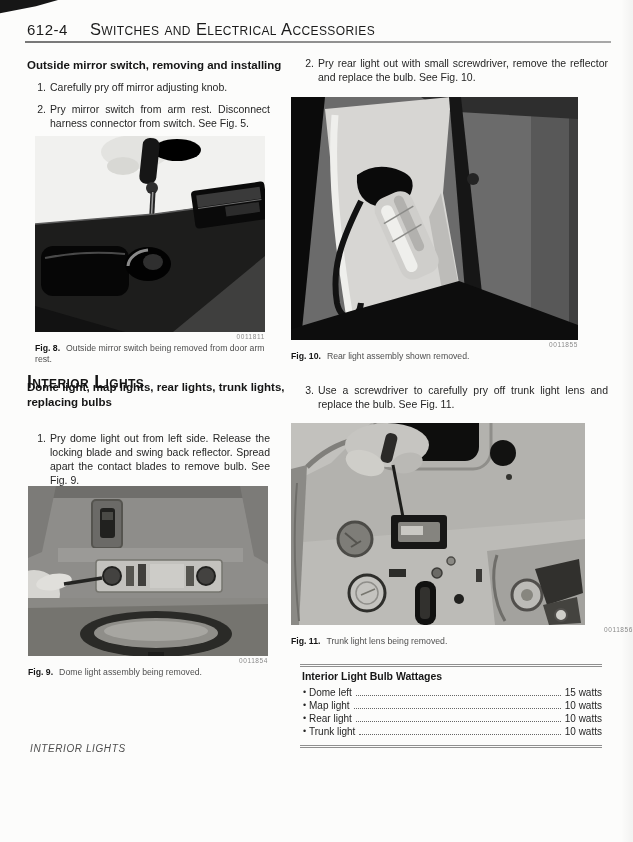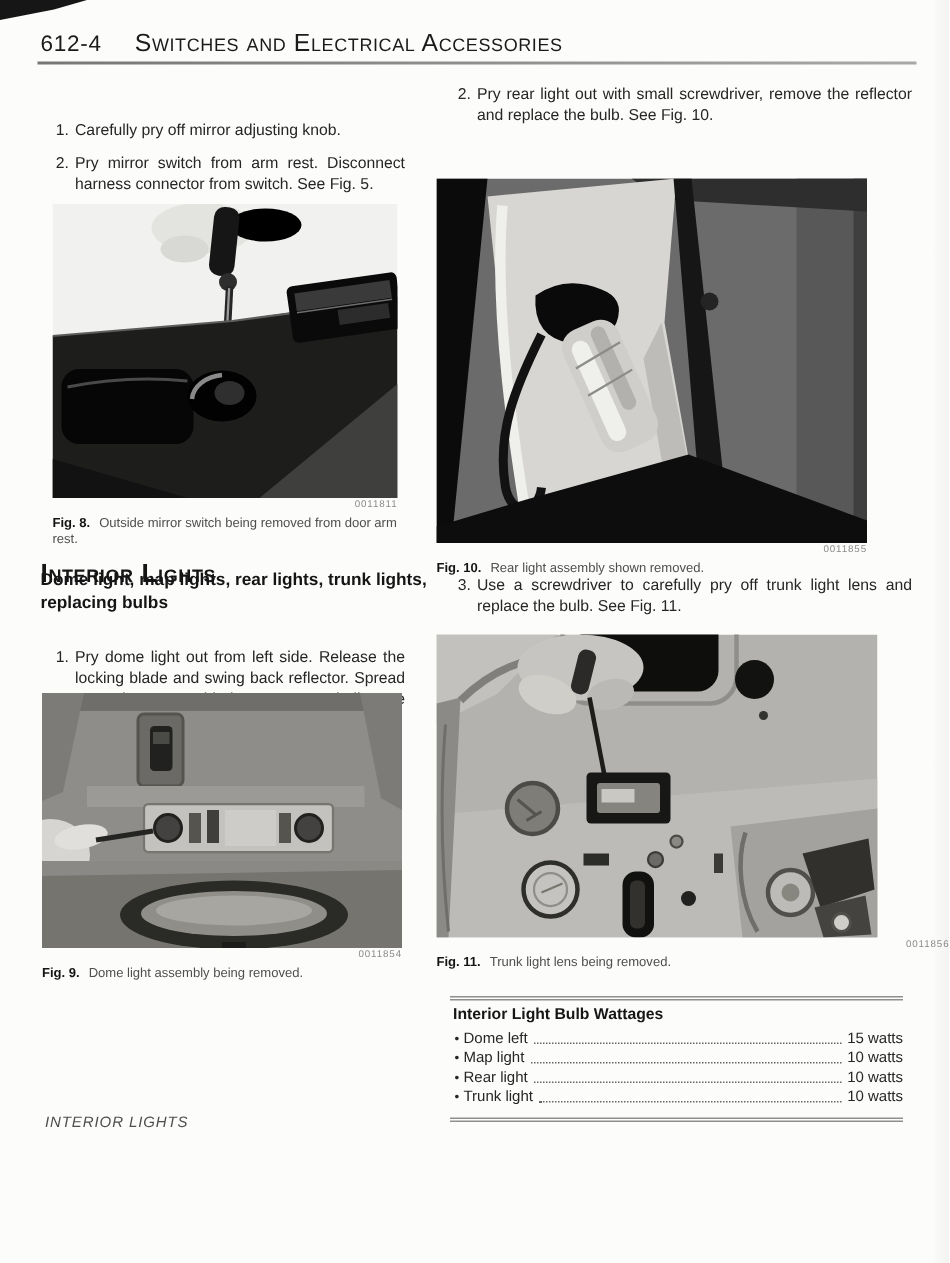--- a/index.html
+++ b/index.html
@@ -55,6 +55,7 @@
   </header>
   <div class="hrule"></div>
 
+  <div class="bhead" style="left:27px; top:58px; width:256px;">Outside mirror switch, removing and installing</div>
 
   <div class="step" style="left:32px; top:81px; width:238px;">
     <span class="num">1.</span>

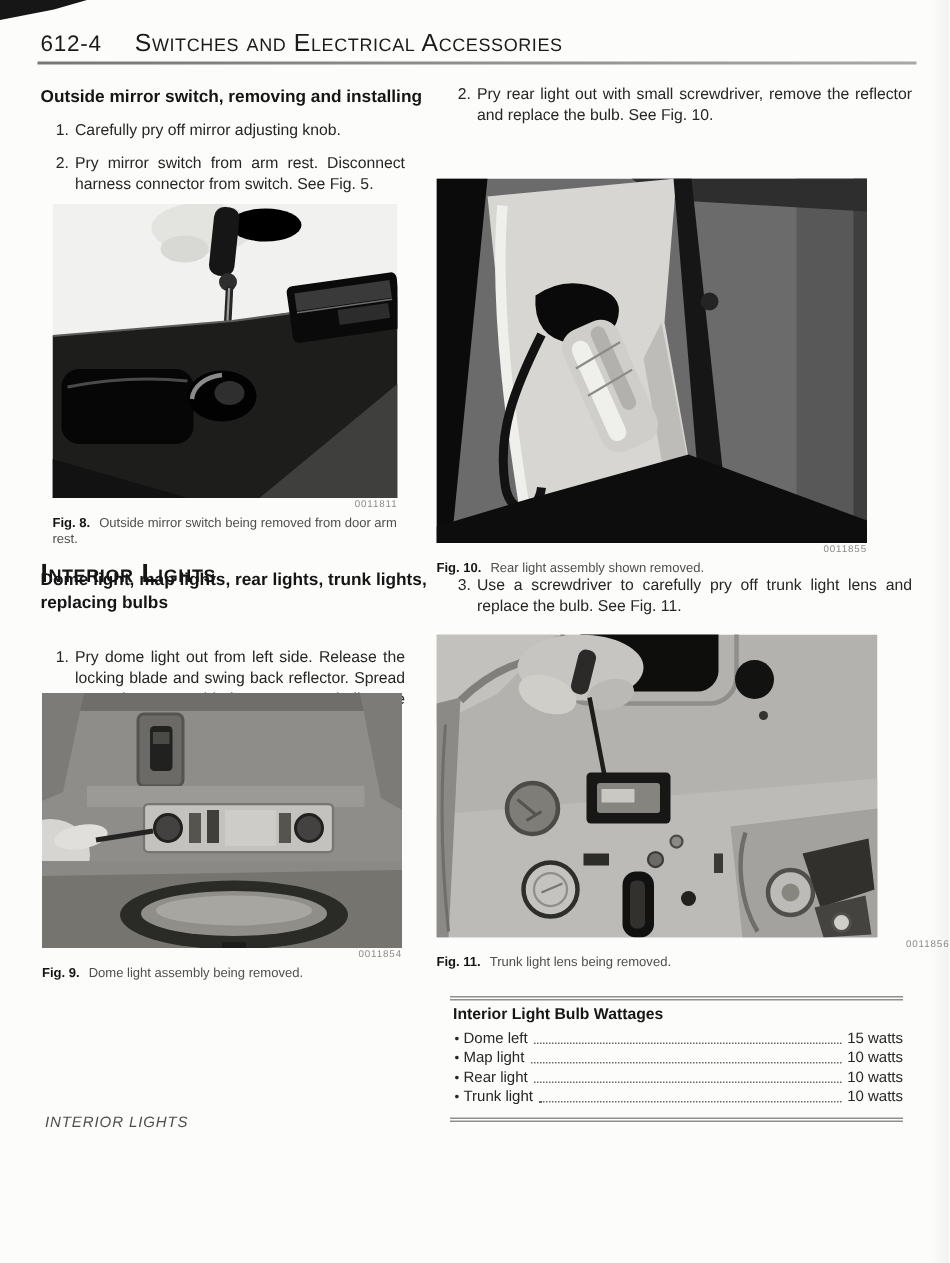--- a/index.html
+++ b/index.html
@@ -147,7 +147,7 @@
     <span class="stext">Pry rear light out with small screwdriver, remove the reflector and replace the bulb. See Fig. 10.</span>
   </div>
 
-  <figure class="fig" style="left:291px; top:97px; width:287px;margin-top:22px;">
+  <figure class="fig" style="left:291px; top:97px; width:287px;">
     <svg width="287" height="243" viewBox="0 0 287 243" aria-hidden="true">
       <rect width="287" height="243" fill="#6b6b6b"></rect>
       <rect x="240" width="47" height="243" fill="#585858"></rect>

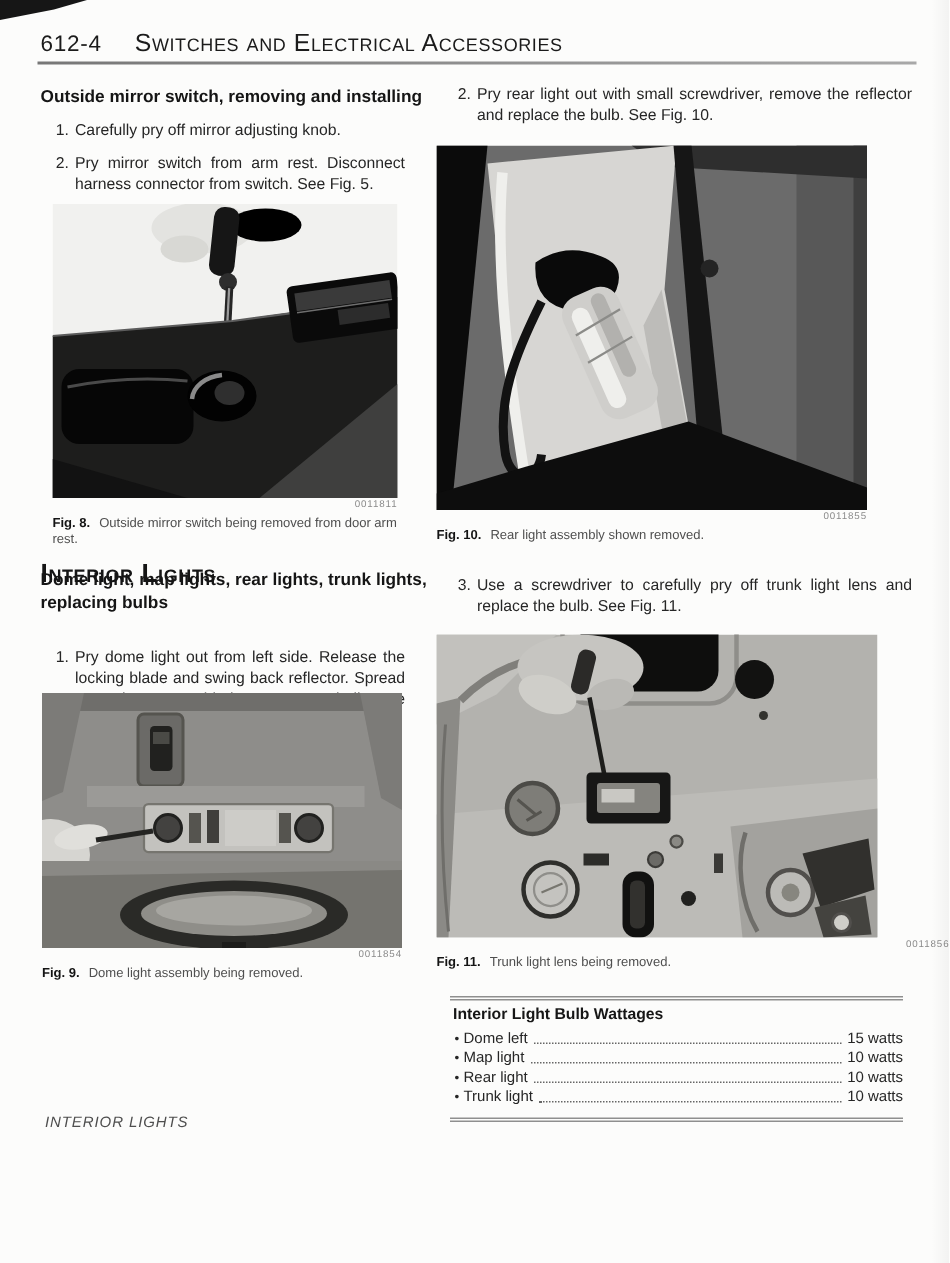--- a/index.html
+++ b/index.html
@@ -107,7 +107,7 @@
     <span class="stext">Pry dome light out from left side. Release the locking blade and swing back reflector. Spread apart the contact blades to remove bulb. See Fig. 9.</span>
   </div>
 
-  <figure class="fig" style="left:28px; top:462px; width:240px;">
+  <figure class="fig" style="left:28px; top:486px; width:240px;">
     <svg width="240" height="170" viewBox="0 0 240 170" aria-hidden="true">
       <rect width="240" height="170" fill="#8e8d8a"></rect>
       <rect width="240" height="12" fill="#6f6e6b"></rect>

